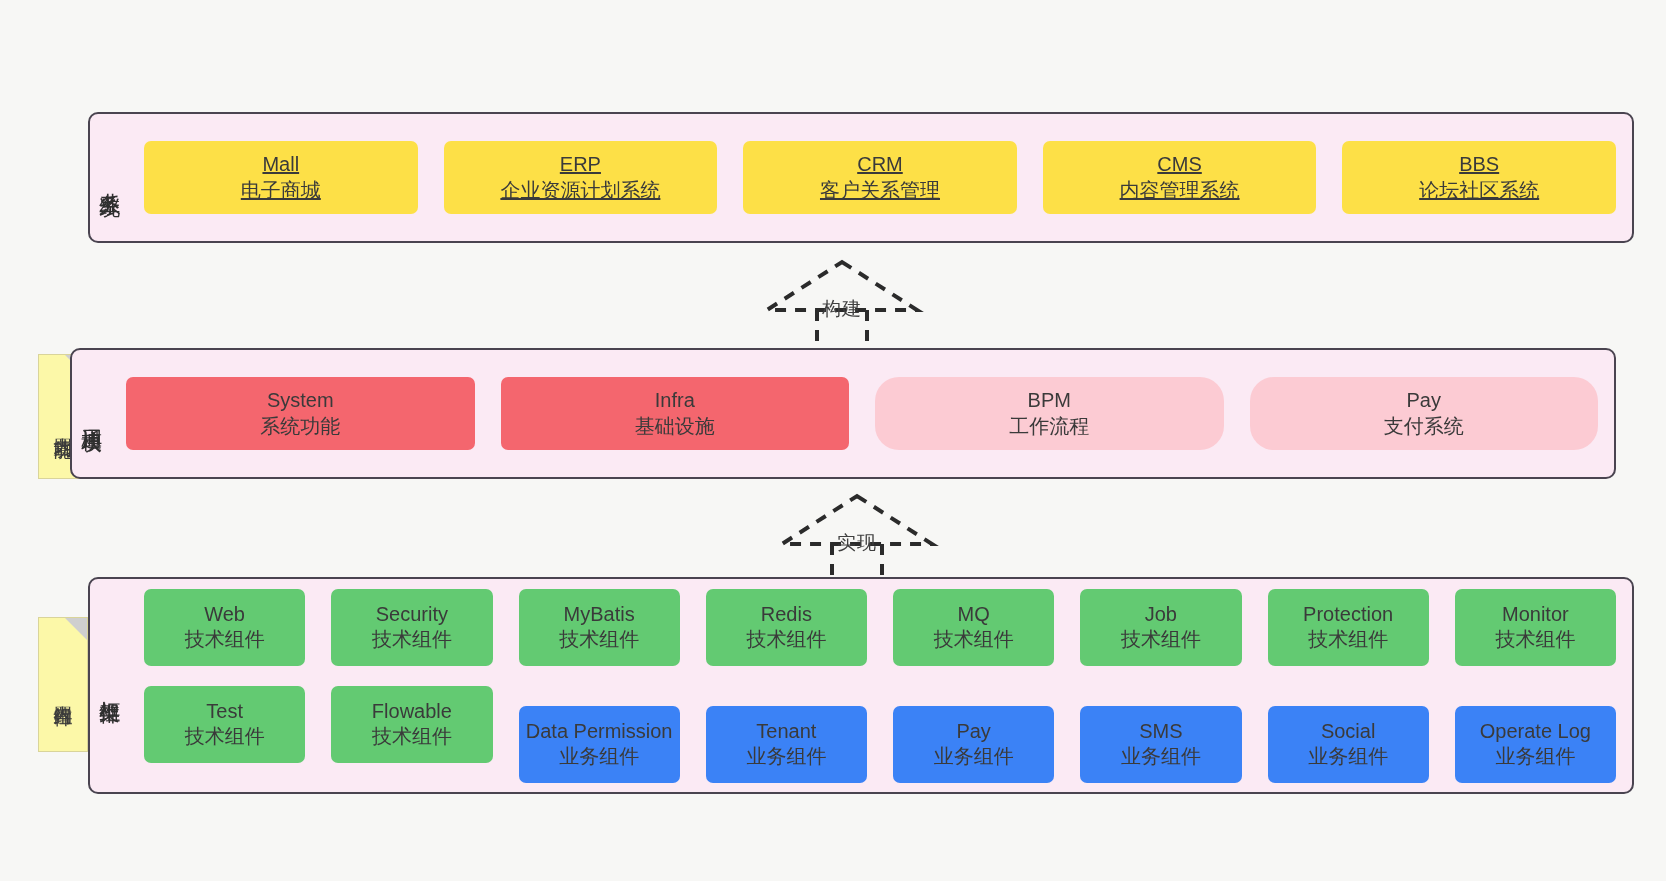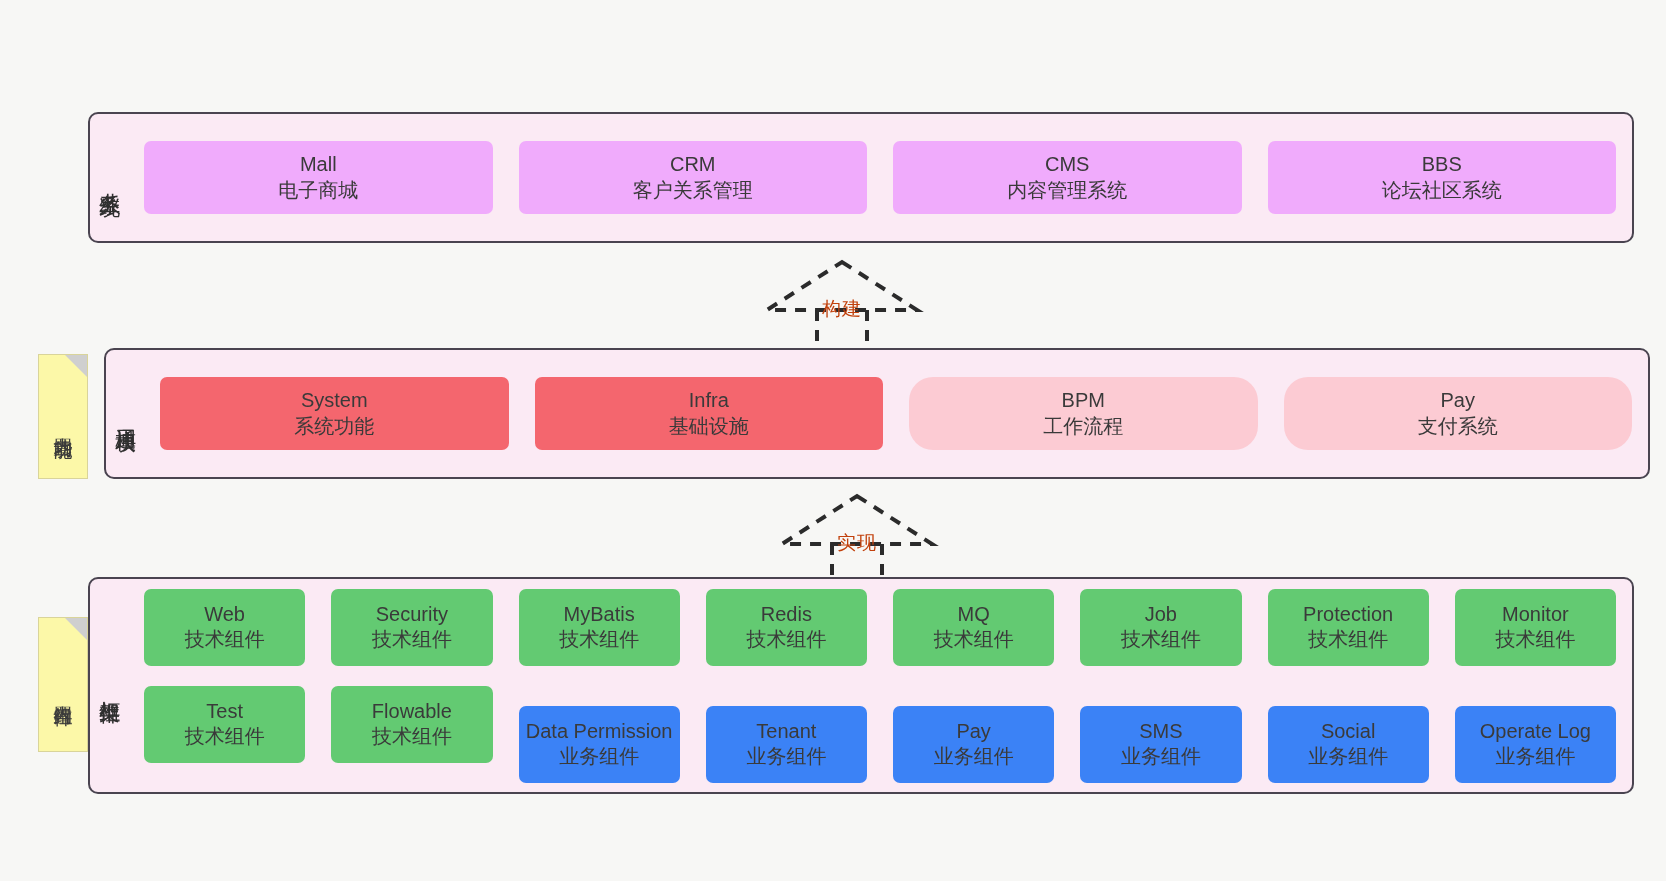--- a/index.html
+++ b/index.html
@@ -71,7 +71,7 @@
   .card .l2 { display: block; }
 
   
-  .c-blue       { background: #f0abfc; }
+  .c-blue       { background: #fde047; text-decoration: underline; }
   .c-red        { background: #f4666e; }
   .c-pink       { background: #fccbd3; border-radius: 24px; }
   .c-green      { background: #63ca72; }

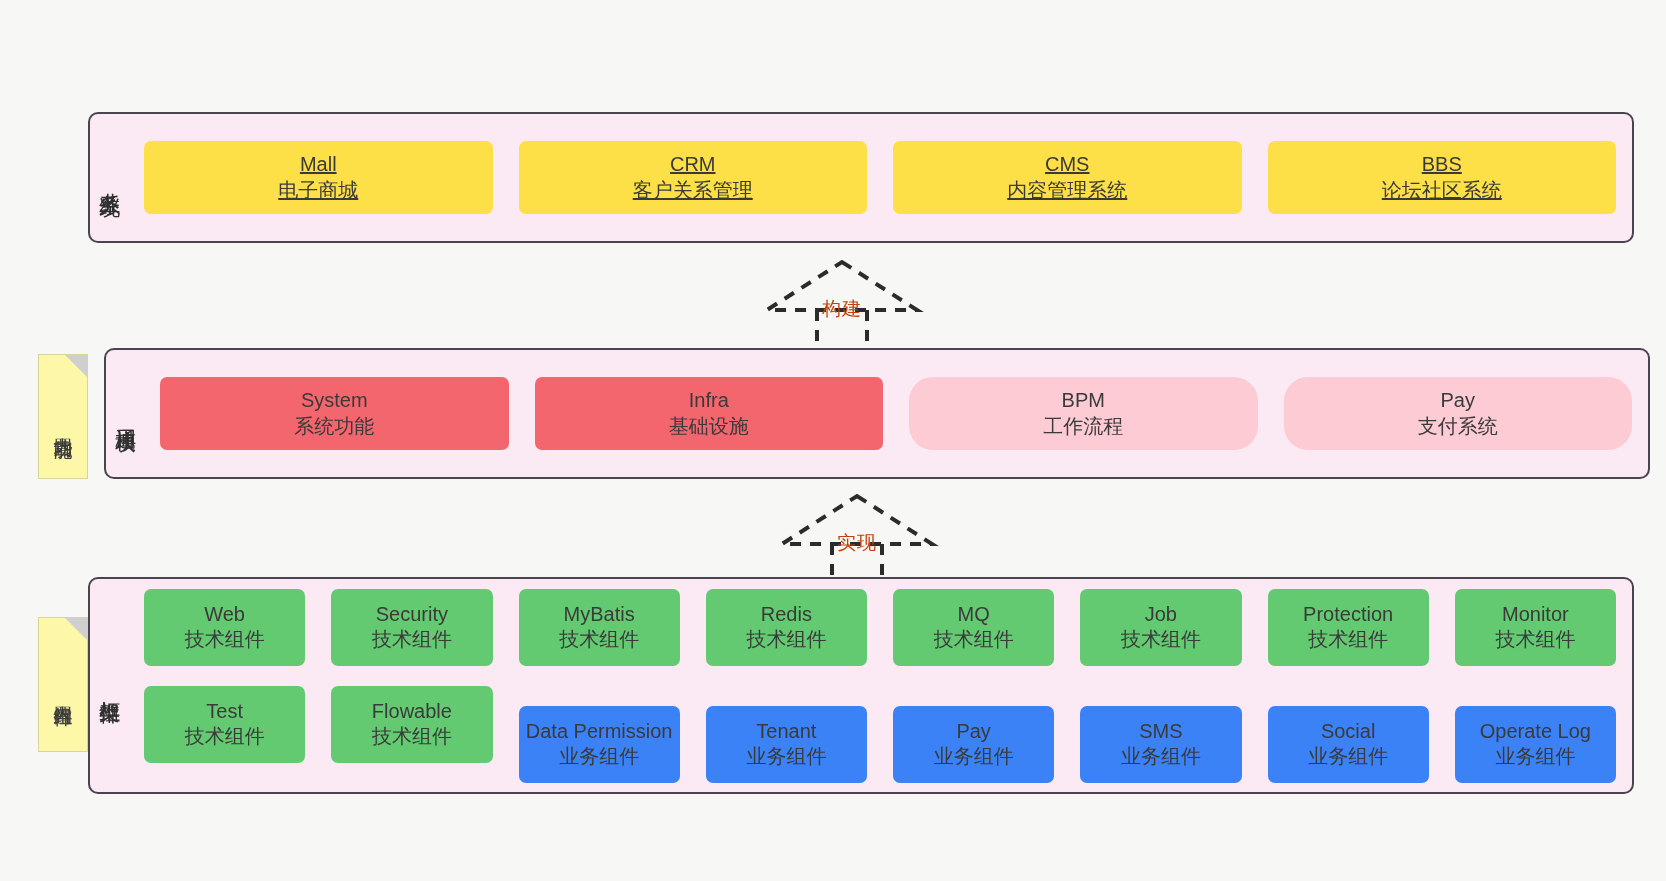--- a/index.html
+++ b/index.html
@@ -154,6 +154,10 @@
         <span class="l2">电子商城</span>
       </div>
       <div class="card c-blue">
+        <span class="l1">ERP</span>
+        <span class="l2">企业资源计划系统</span>
+      </div>
+      <div class="card c-blue">
         <span class="l1">CRM</span>
         <span class="l2">客户关系管理</span>
       </div>

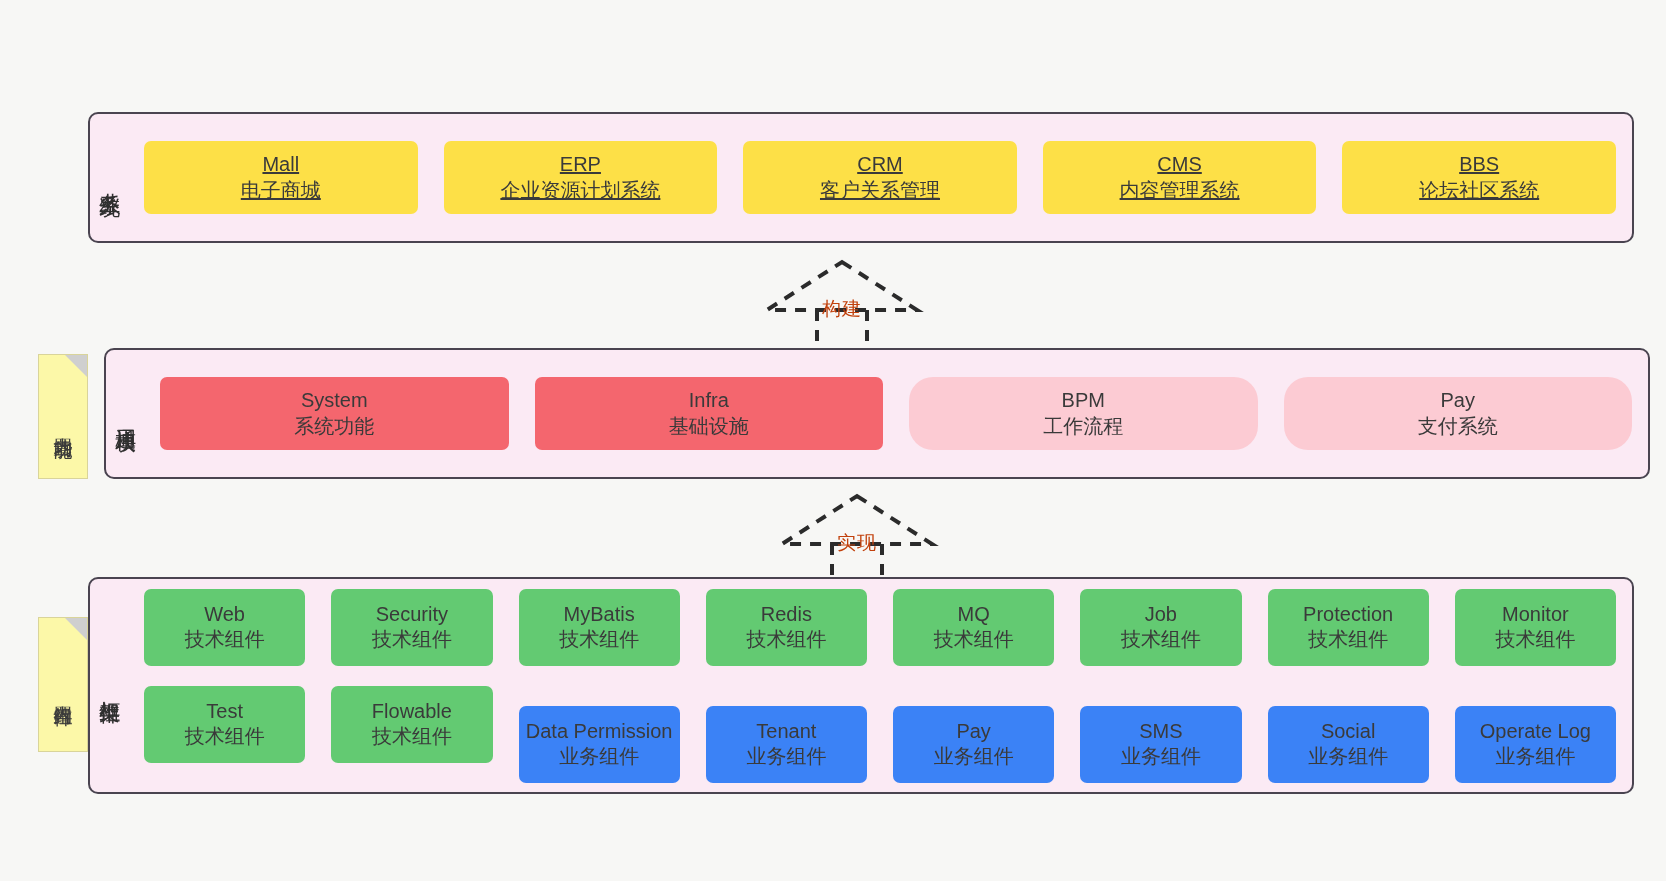--- a/index.html
+++ b/index.html
@@ -135,7 +135,7 @@
     top: 38px;
     text-align: center;
     font-size: 19px;
-    color: #c2410c;
+    color: #404040;
     letter-spacing: 1px;
     pointer-events: none;
   }

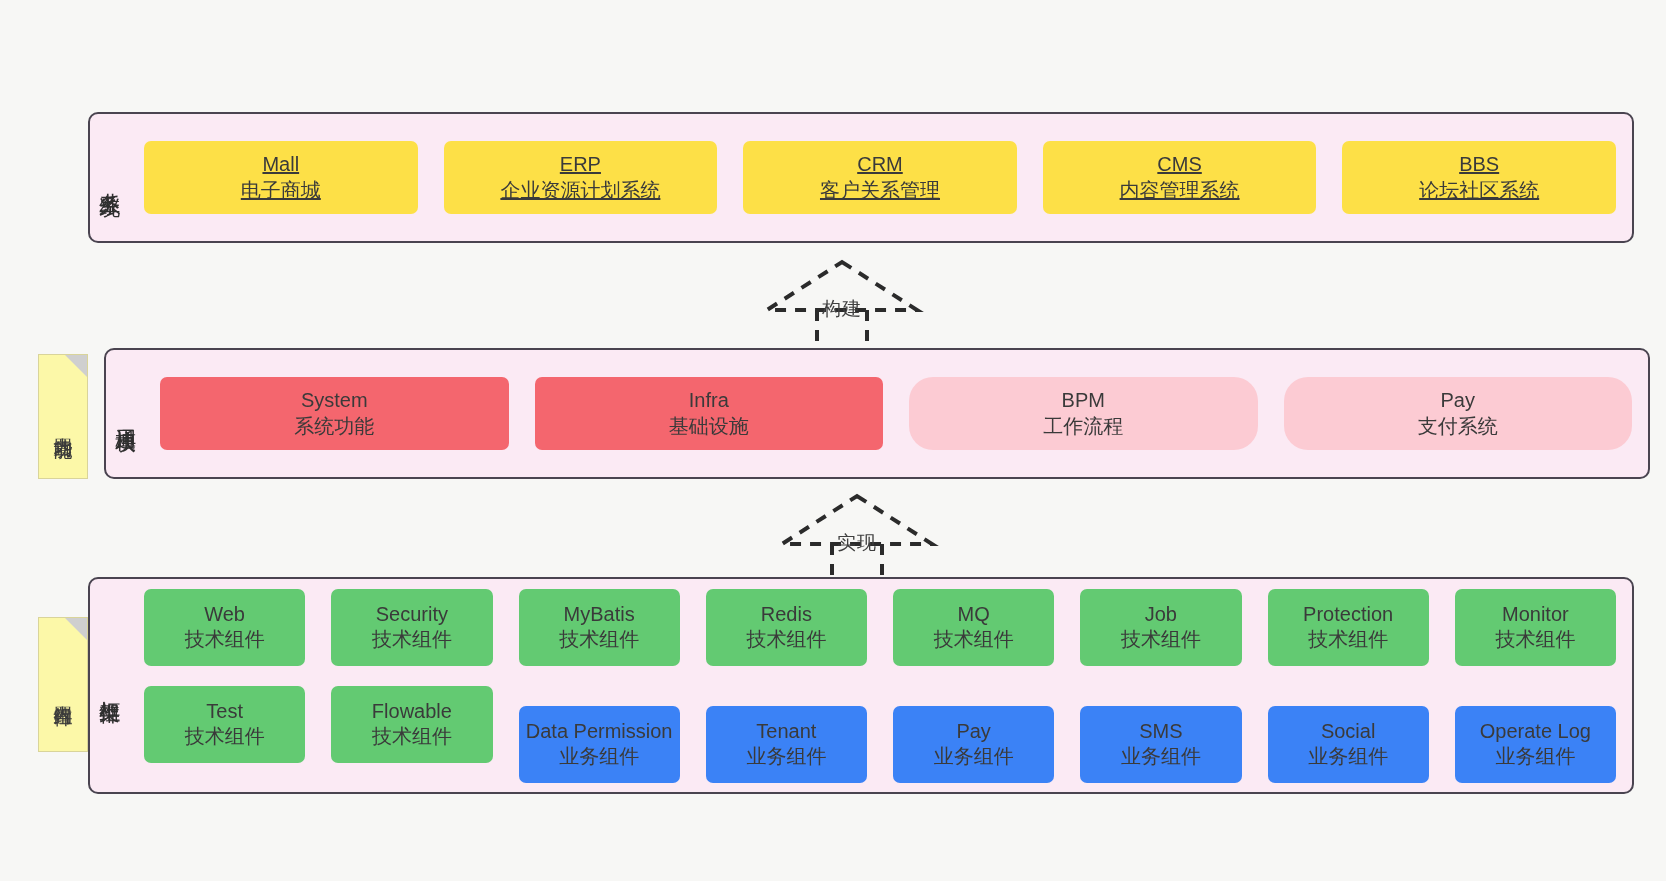--- a/index.html
+++ b/index.html
@@ -79,7 +79,7 @@
 
   
   #layer-business { left: 88px;  top: 112px; width: 1546px; height: 131px; }
-  #layer-modules  { left: 104px;  top: 348px; width: 1546px; height: 131px; }
+  #layer-modules  { left: 70px;  top: 348px; width: 1546px; height: 131px; }
   #layer-framework{ left: 88px;  top: 577px; width: 1546px; height: 217px; }
 
   #layer-business  .card,

